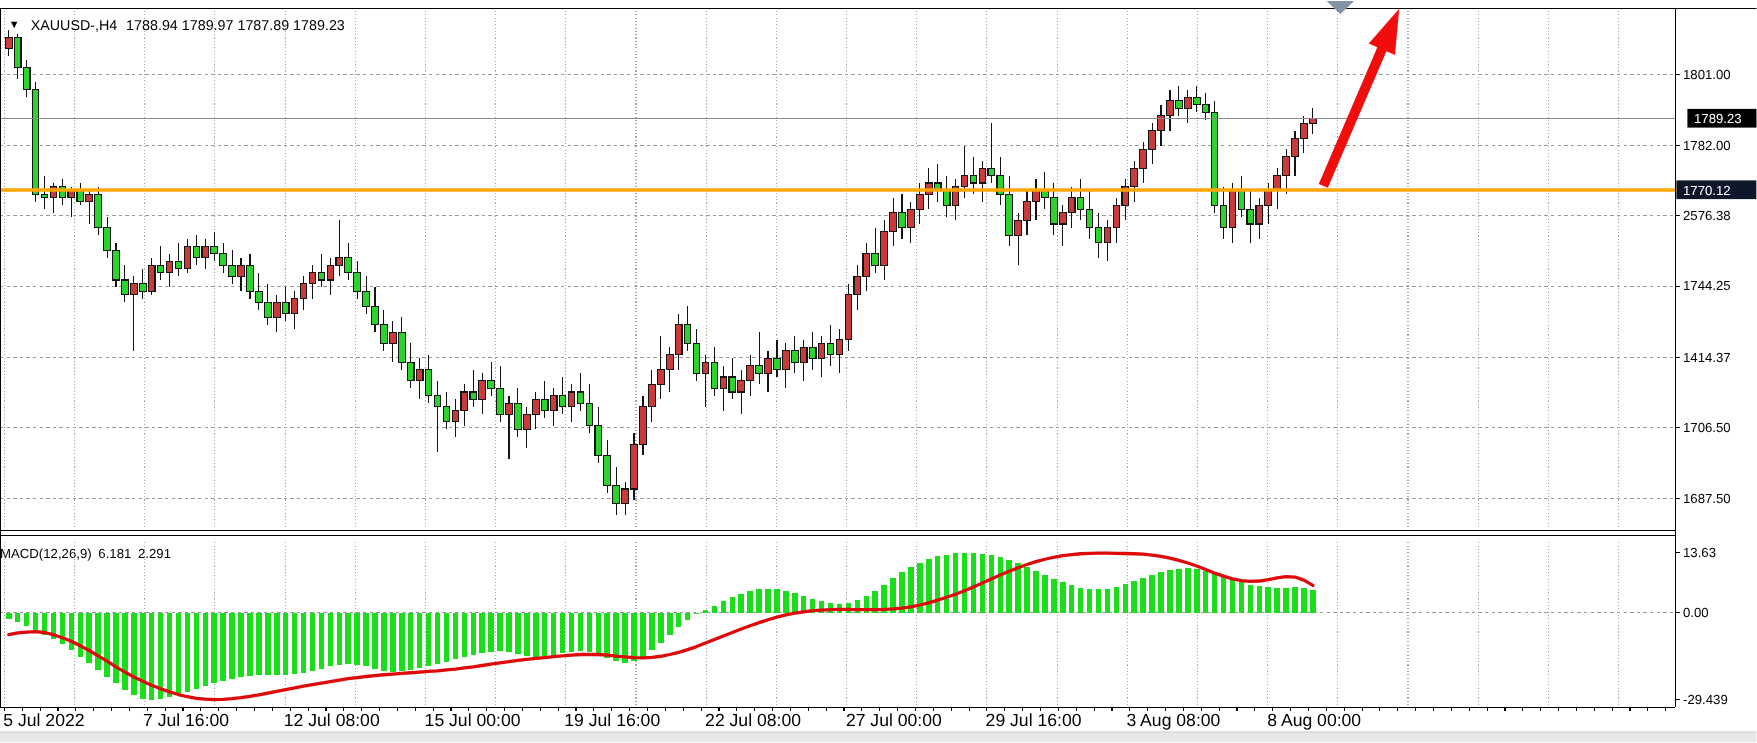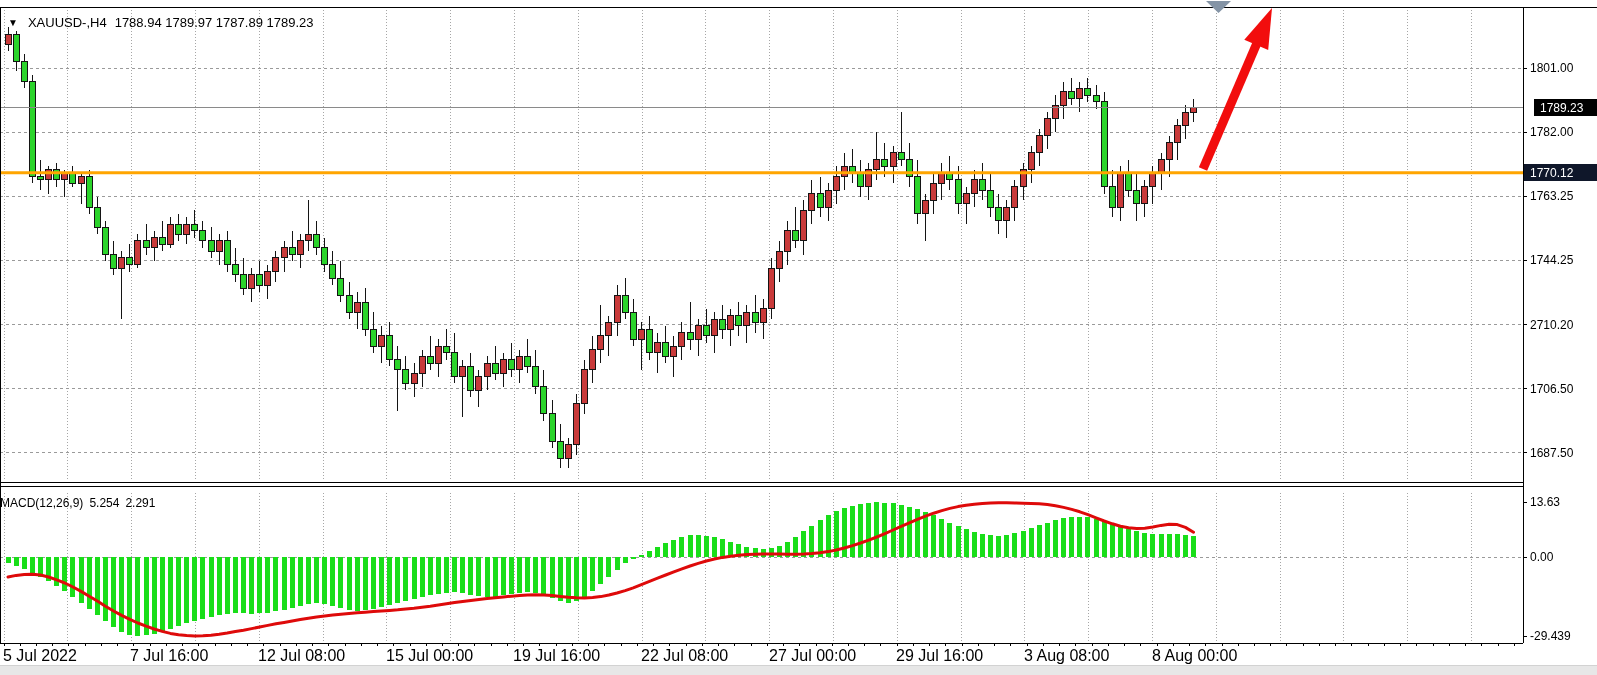--- a/index.html
+++ b/index.html
@@ -666,7 +666,7 @@
   <div id="price-axis">
       <div class="pricelabel" style="top: 61px;">1801.00</div>
       <div class="pricelabel" style="top: 125.448px;">1782.00</div>
-      <div class="pricelabel" style="top: 189.048px;">1763.25</div>
+      <div class="pricelabel" style="top: 189.048px;">2576.38</div>
       <div class="pricelabel" style="top: 253.496px;">1744.25</div>
       <div class="pricelabel" style="top: 317.944px;">2710.20</div>
       <div class="pricelabel" style="top: 381.544px;">1706.50</div>

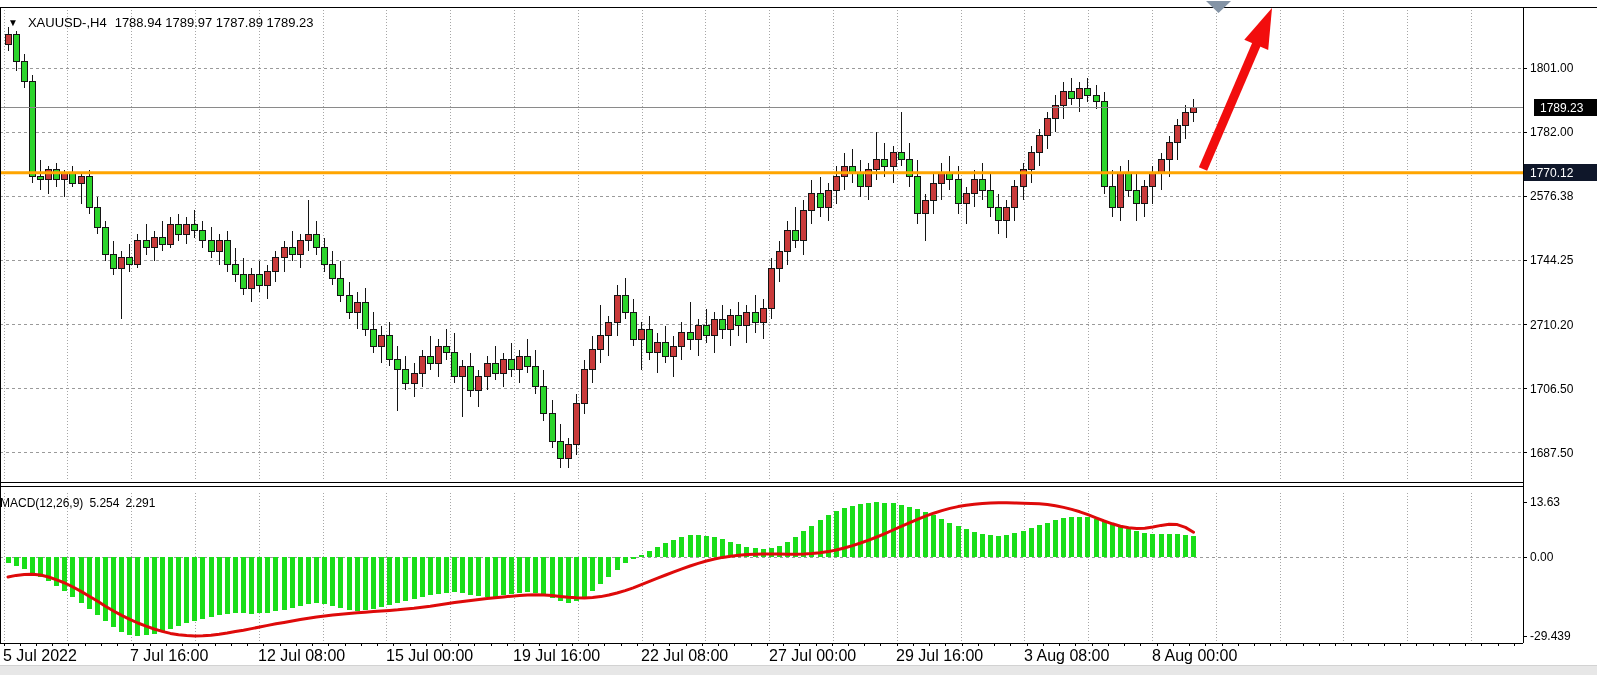--- a/index.html
+++ b/index.html
@@ -668,7 +668,7 @@
       <div class="pricelabel" style="top: 125.448px;">1782.00</div>
       <div class="pricelabel" style="top: 189.048px;">2576.38</div>
       <div class="pricelabel" style="top: 253.496px;">1744.25</div>
-      <div class="pricelabel" style="top: 317.944px;">2710.20</div>
+      <div class="pricelabel" style="top: 317.944px;">1414.37</div>
       <div class="pricelabel" style="top: 381.544px;">1706.50</div>
       <div class="pricelabel" style="top: 445.992px;">1687.50</div>
       <div class="pricebox" style="background: rgb(0, 0, 0); top: 99.4238px; margin-left: 10px;">1789.23</div>

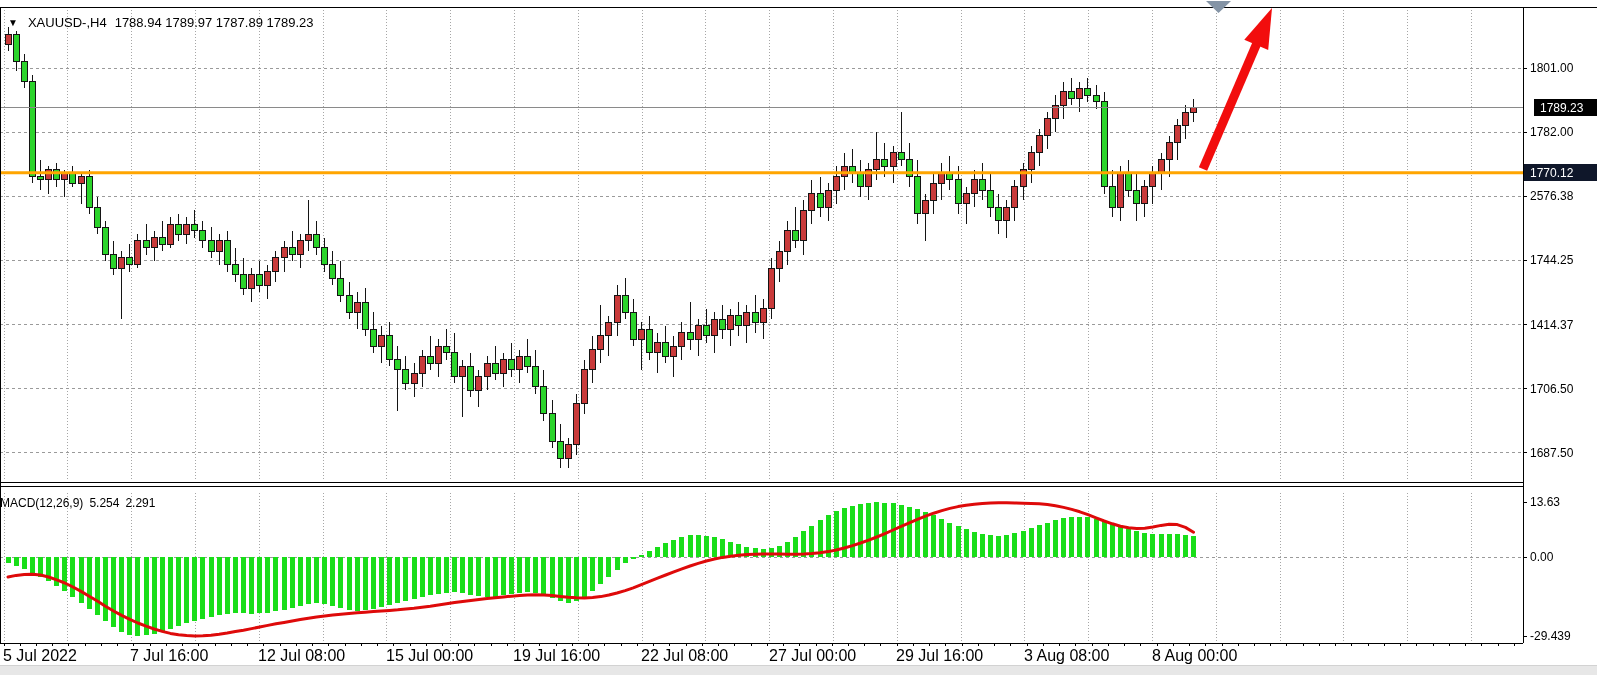--- a/index.html
+++ b/index.html
@@ -659,7 +659,7 @@
 
   <div class="overlay macdlbl">
     <span>MACD(12,26,9)</span>
-    <span>5.254</span>
+    <span>6.181</span>
     <span>2.291</span>
   </div>
 

